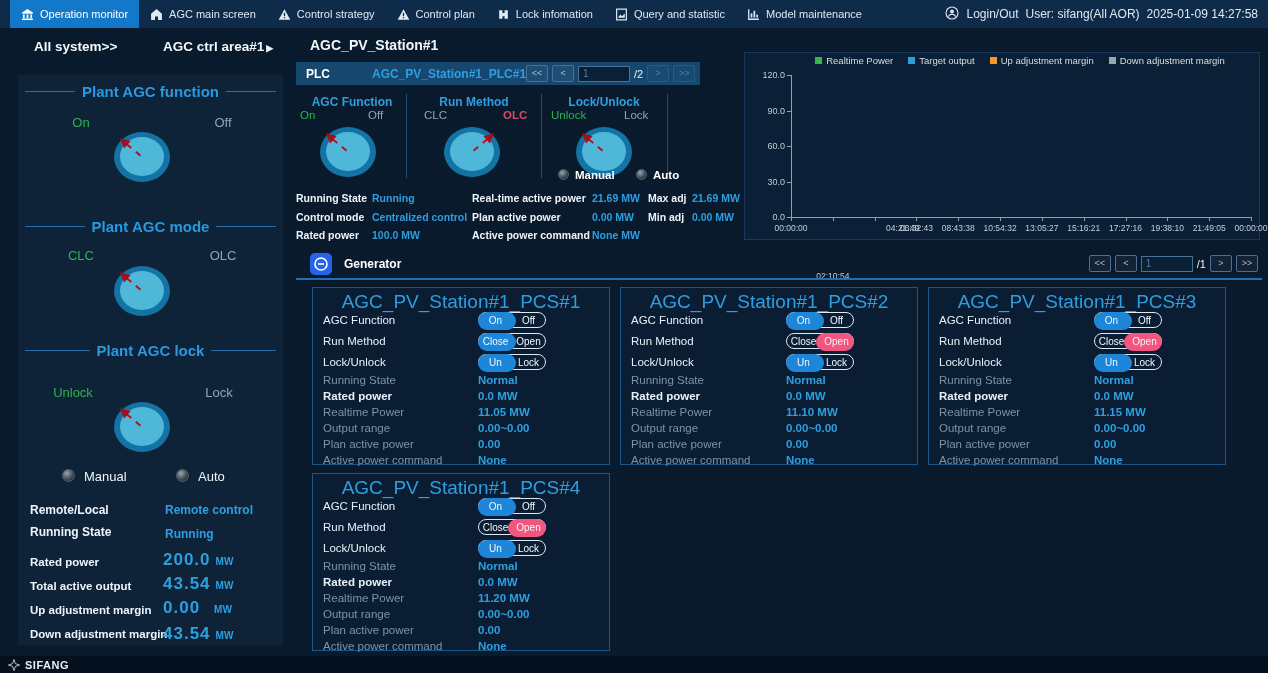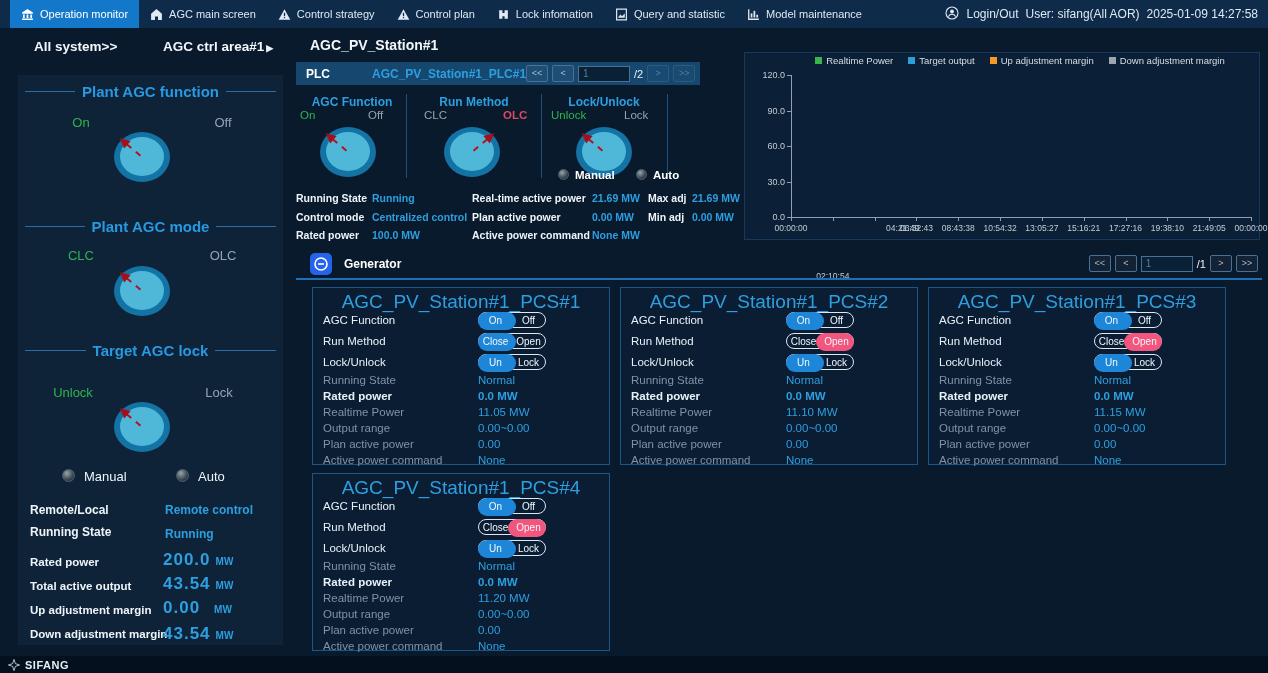--- a/index.html
+++ b/index.html
@@ -216,7 +216,7 @@
   </div>
 
   <div class="lp-title" style="top:267px">
-      <span>Target AGC lock</span>
+      <span>Plant AGC lock</span>
     </div>
   <div class="opt green" style="left:18px;top:310px">Unlock</div>
   <div class="opt grayc" style="left:164px;top:310px">Lock</div>

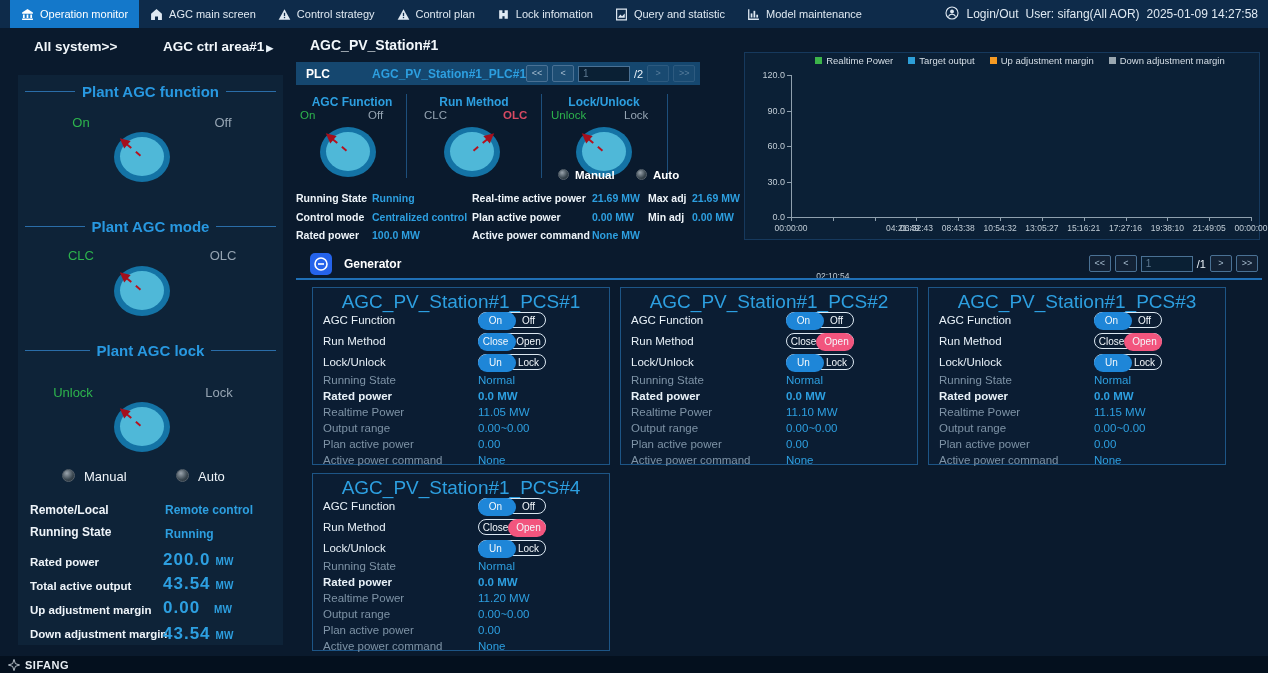--- a/index.html
+++ b/index.html
@@ -95,7 +95,7 @@
   .frow { display:flex; align-items:center; height:16px; padding-left:10px; }
   .flabel { width:155px; font-size:11.5px; color:#7e93a6; }
   .flabel.bold { color:#e8f1f8; font-weight:bold; font-size:11.5px; }
-  .fvalue { font-size:11.5px; color:#2d9fe0; }
+  .fvalue { font-size:11.5px; color:#2d9fe0;font-weight:bold; }
   .fvalue.bold { font-weight:bold; }
 
   

